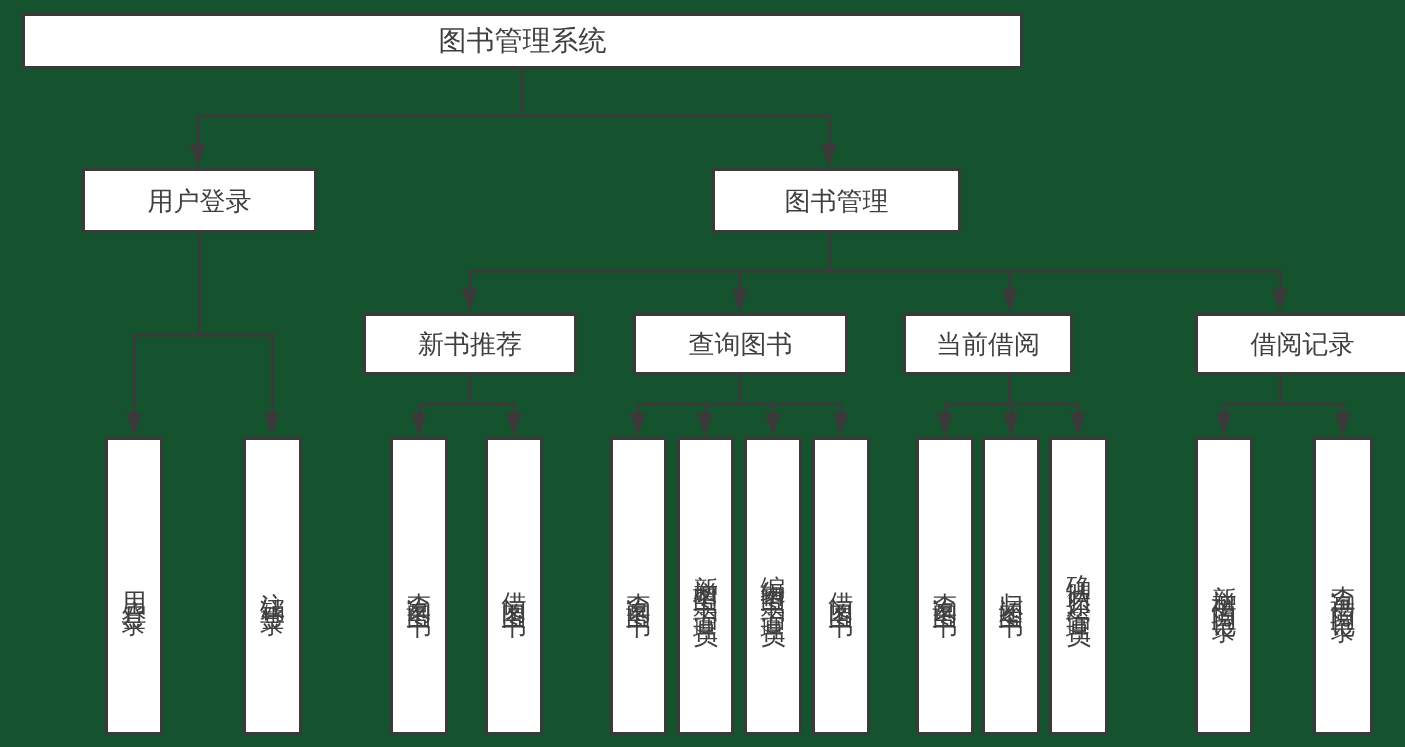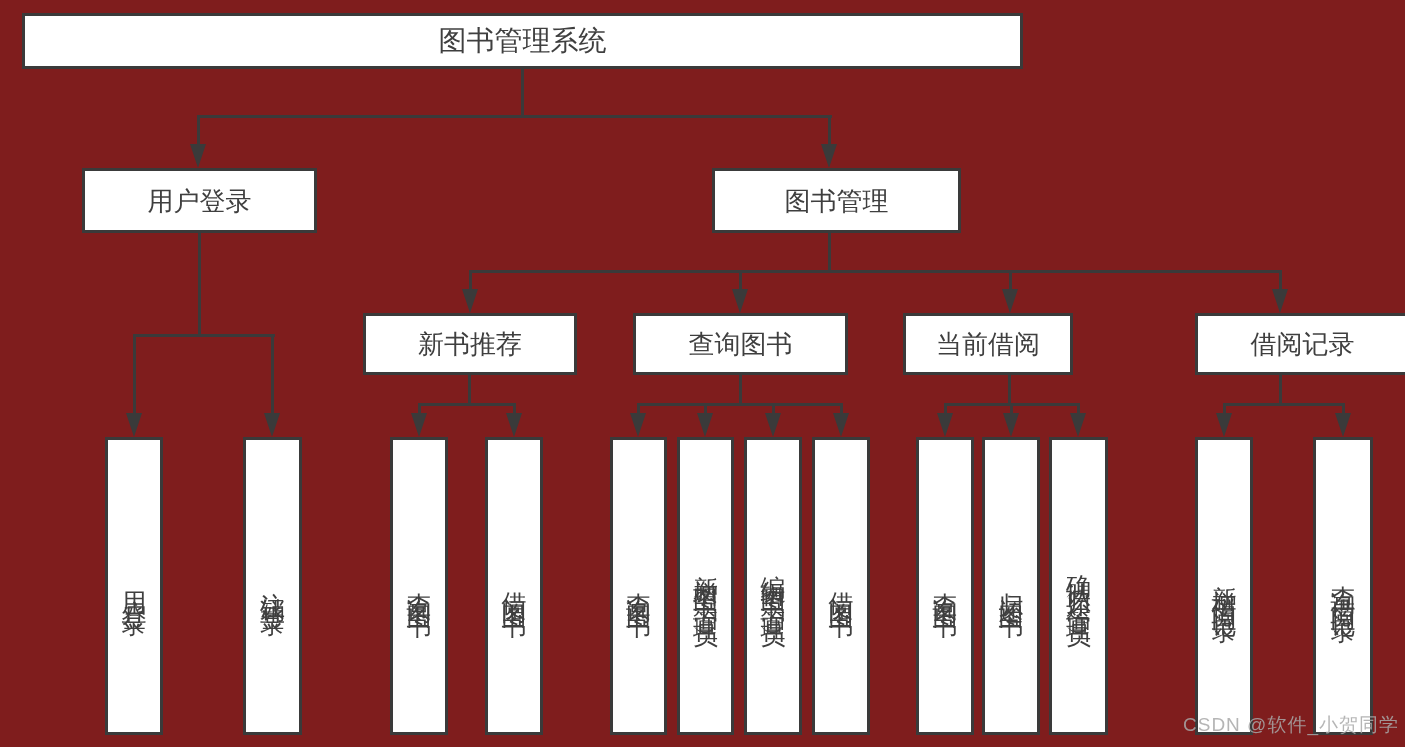--- a/index.html
+++ b/index.html
@@ -4,7 +4,7 @@
 <style>
   html,body{margin:0;padding:0;background:#ffffff;}
   .canvas{
-    position:relative;width:1405px;height:747px;background:#7f1d1d;overflow:hidden;
+    position:relative;width:1405px;height:747px;background:#14532d;overflow:hidden;
     font-family:"Liberation Sans","DejaVu Sans",sans-serif;
   }
   .node{

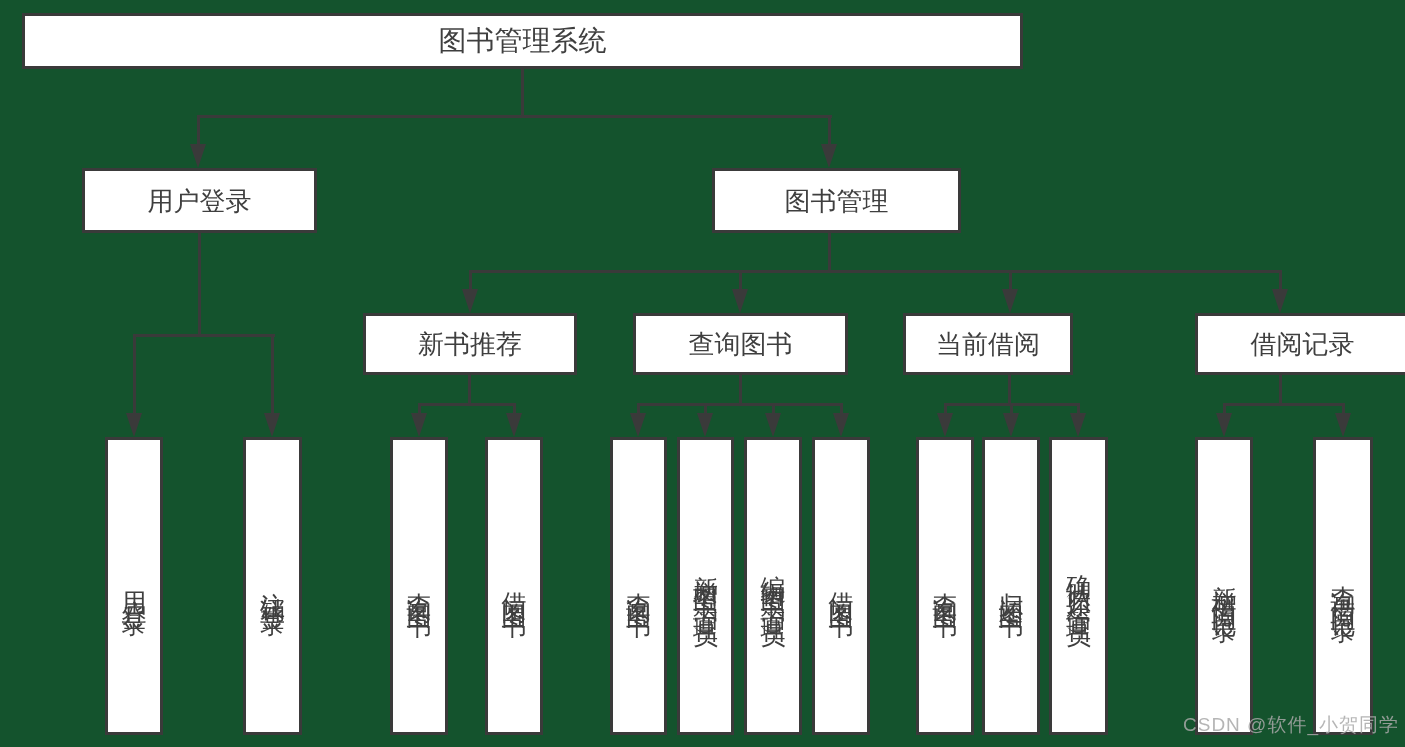--- a/index.html
+++ b/index.html
@@ -161,7 +161,6 @@
     <span>查询借阅记录</span>
   </div>
 
-  <div class="watermark">CSDN @软件_小贺同学</div>
 
 </div>
 

